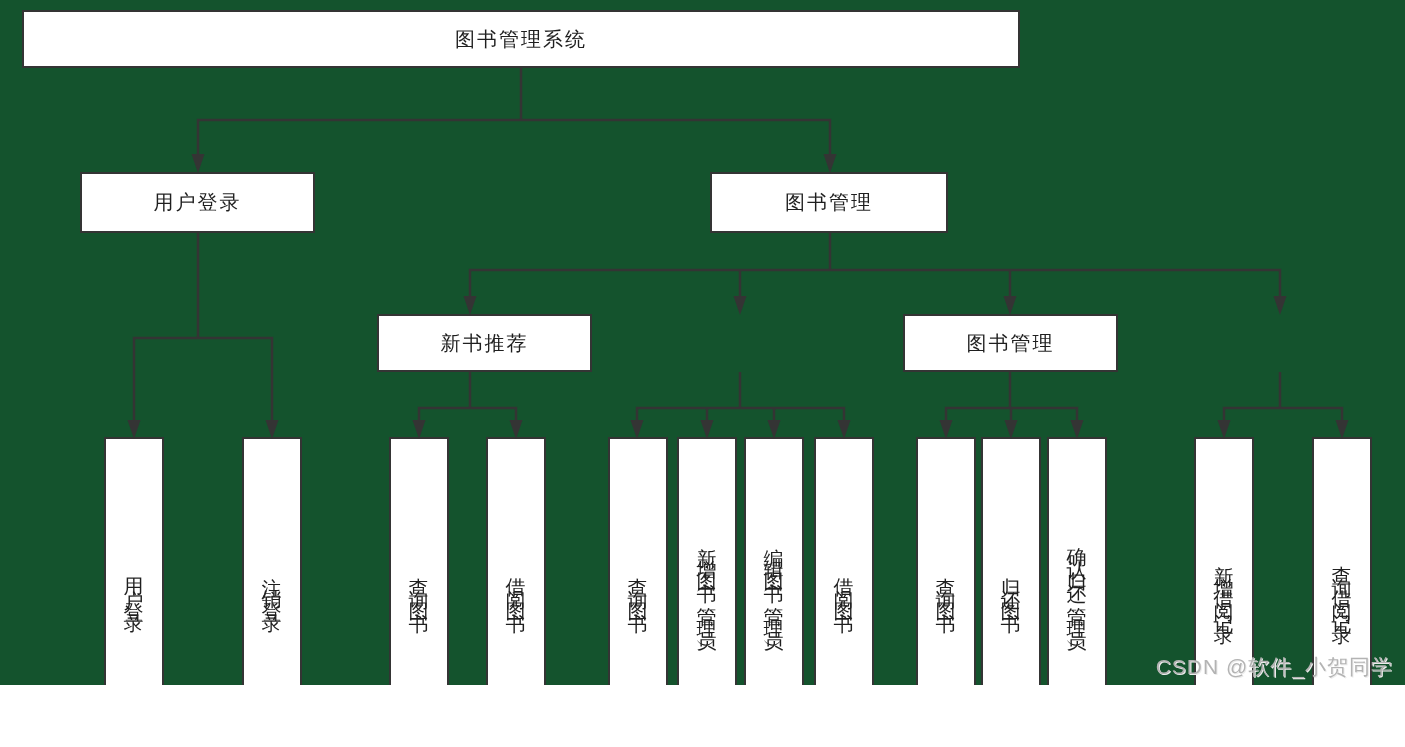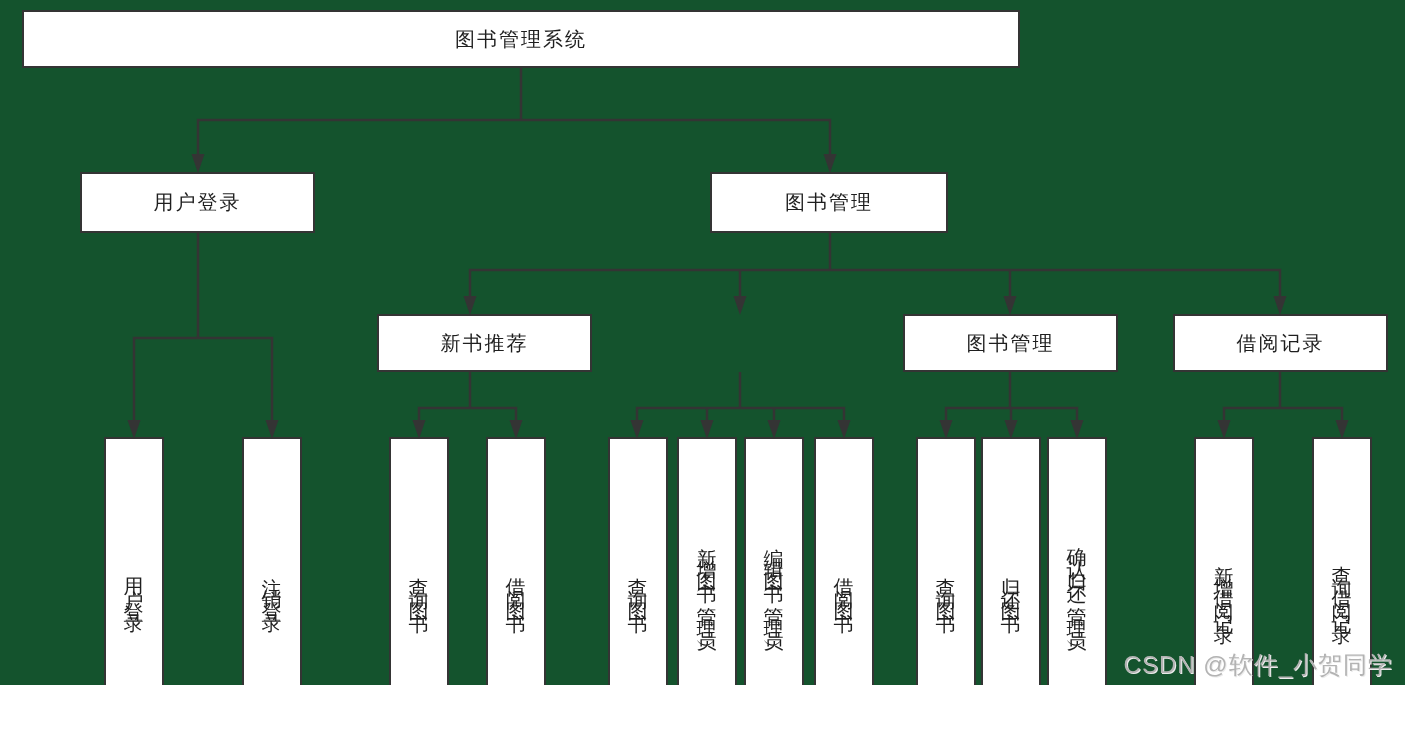--- a/index.html
+++ b/index.html
@@ -125,9 +125,6 @@
   <div class="box h" style="left:903px; top:314px; width:215px; height:58px;">
     <span>图书管理</span>
   </div>
-  <div class="box h" style="left:1173px; top:314px; width:215px; height:58px;">
-    <span>借阅记录</span>
-  </div>
 
   <div class="box v" style="left:104px; top:437px; width:60px; height:298px;">
     <span>用户登录</span>

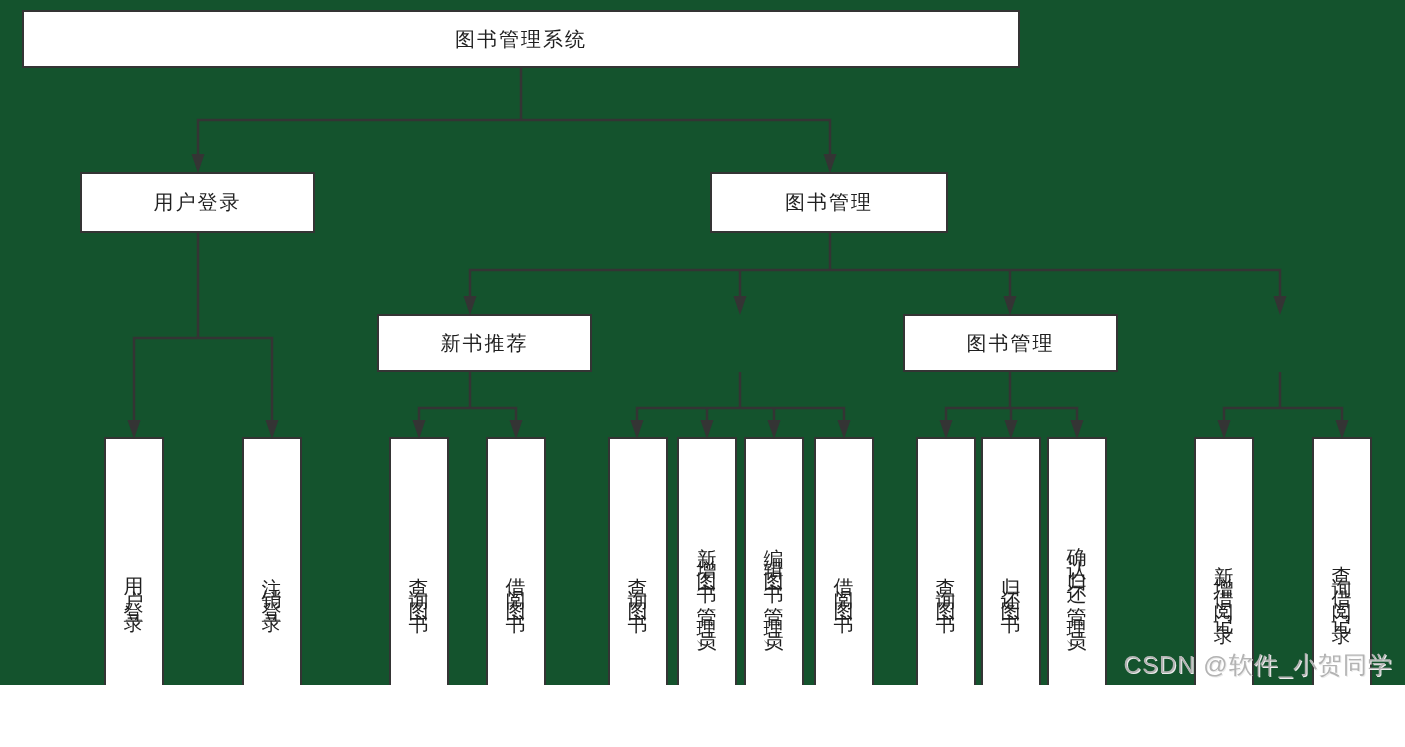--- a/index.html
+++ b/index.html
@@ -50,7 +50,7 @@
     position: absolute;
     right: 12px;
     bottom: 4px;
-    font-size: 24px;
+    font-size: 21px;
     color: #b3b3b3;
     letter-spacing: 1px;
     text-shadow: 1px 1px 0 #ececec;

